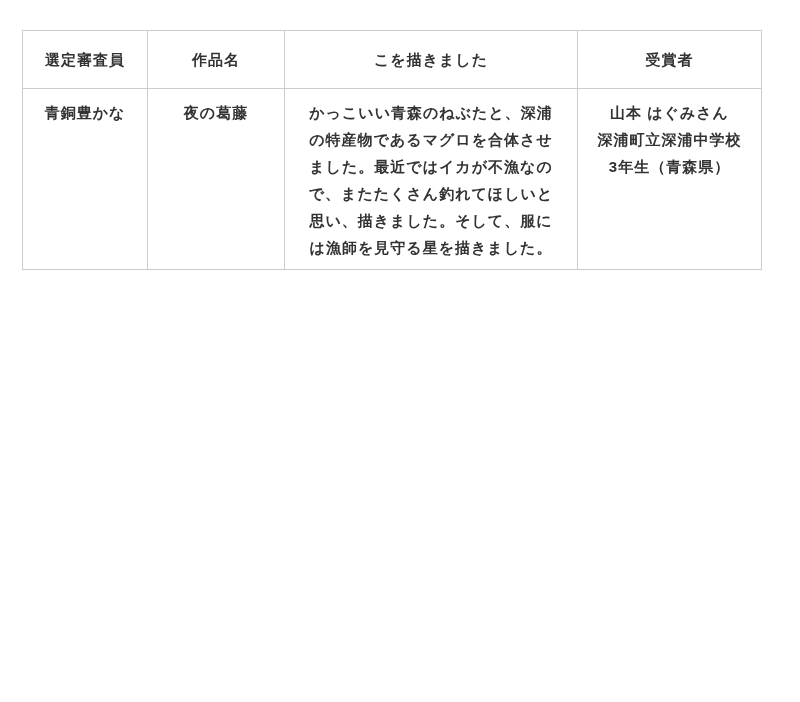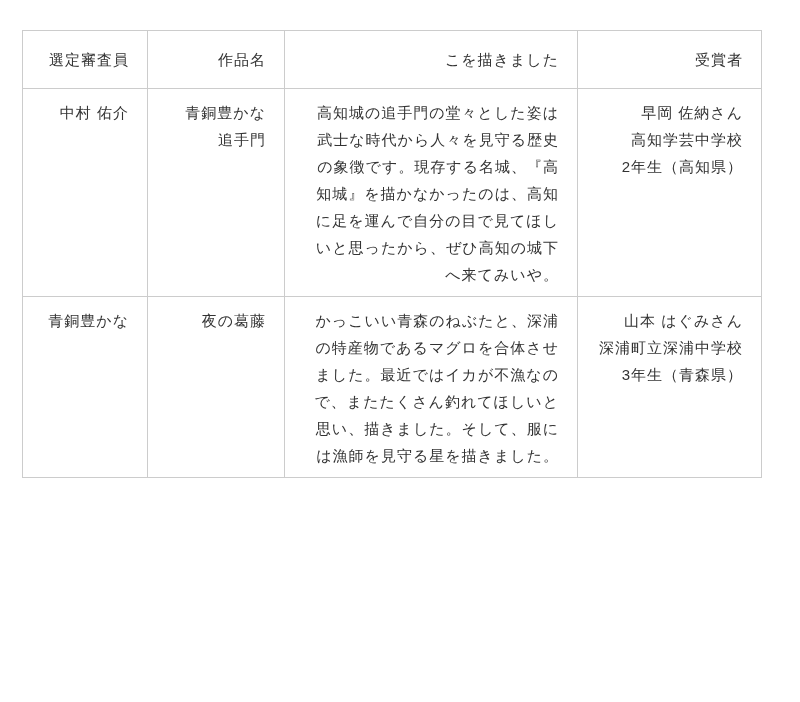--- a/index.html
+++ b/index.html
@@ -39,8 +39,8 @@
   table.award-table td {
     border: 1px solid var(--border-color);
     vertical-align: top;
-    text-align: right;
-    font-weight: normal;
+    text-align: center;
+    font-weight: bold;
     padding: 10px 18px 8px 18px;
   }
   table.award-table thead th {

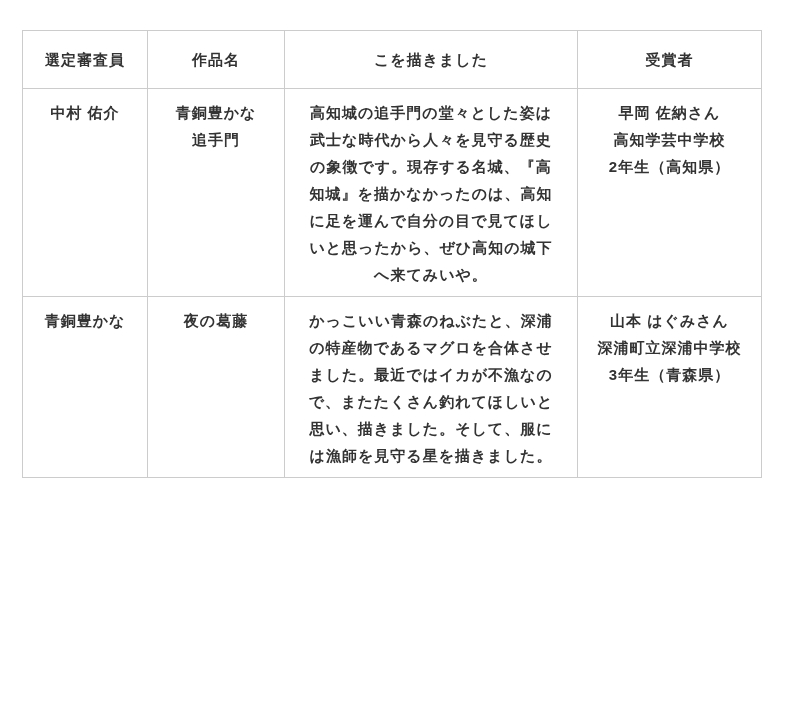--- a/index.html
+++ b/index.html
@@ -71,21 +71,6 @@
     </thead>
     <tbody>
       <tr>
-        <td class="pre">中村 佑介</td>
-        <td class="pre">青銅豊かな
-追手門</td>
-        <td class="pre">高知城の追手門の堂々とした姿は
-武士な時代から人々を見守る歴史
-の象徴です。現存する名城、『高
-知城』を描かなかったのは、高知
-に足を運んで自分の目で見てほし
-いと思ったから、ぜひ高知の城下
-へ来てみいや。</td>
-        <td class="pre">早岡 佐納さん
-高知学芸中学校
-2年生（高知県）</td>
-      </tr>
-      <tr>
         <td class="pre">青銅豊かな</td>
         <td class="pre">夜の葛藤</td>
         <td class="pre">かっこいい青森のねぶたと、深浦

